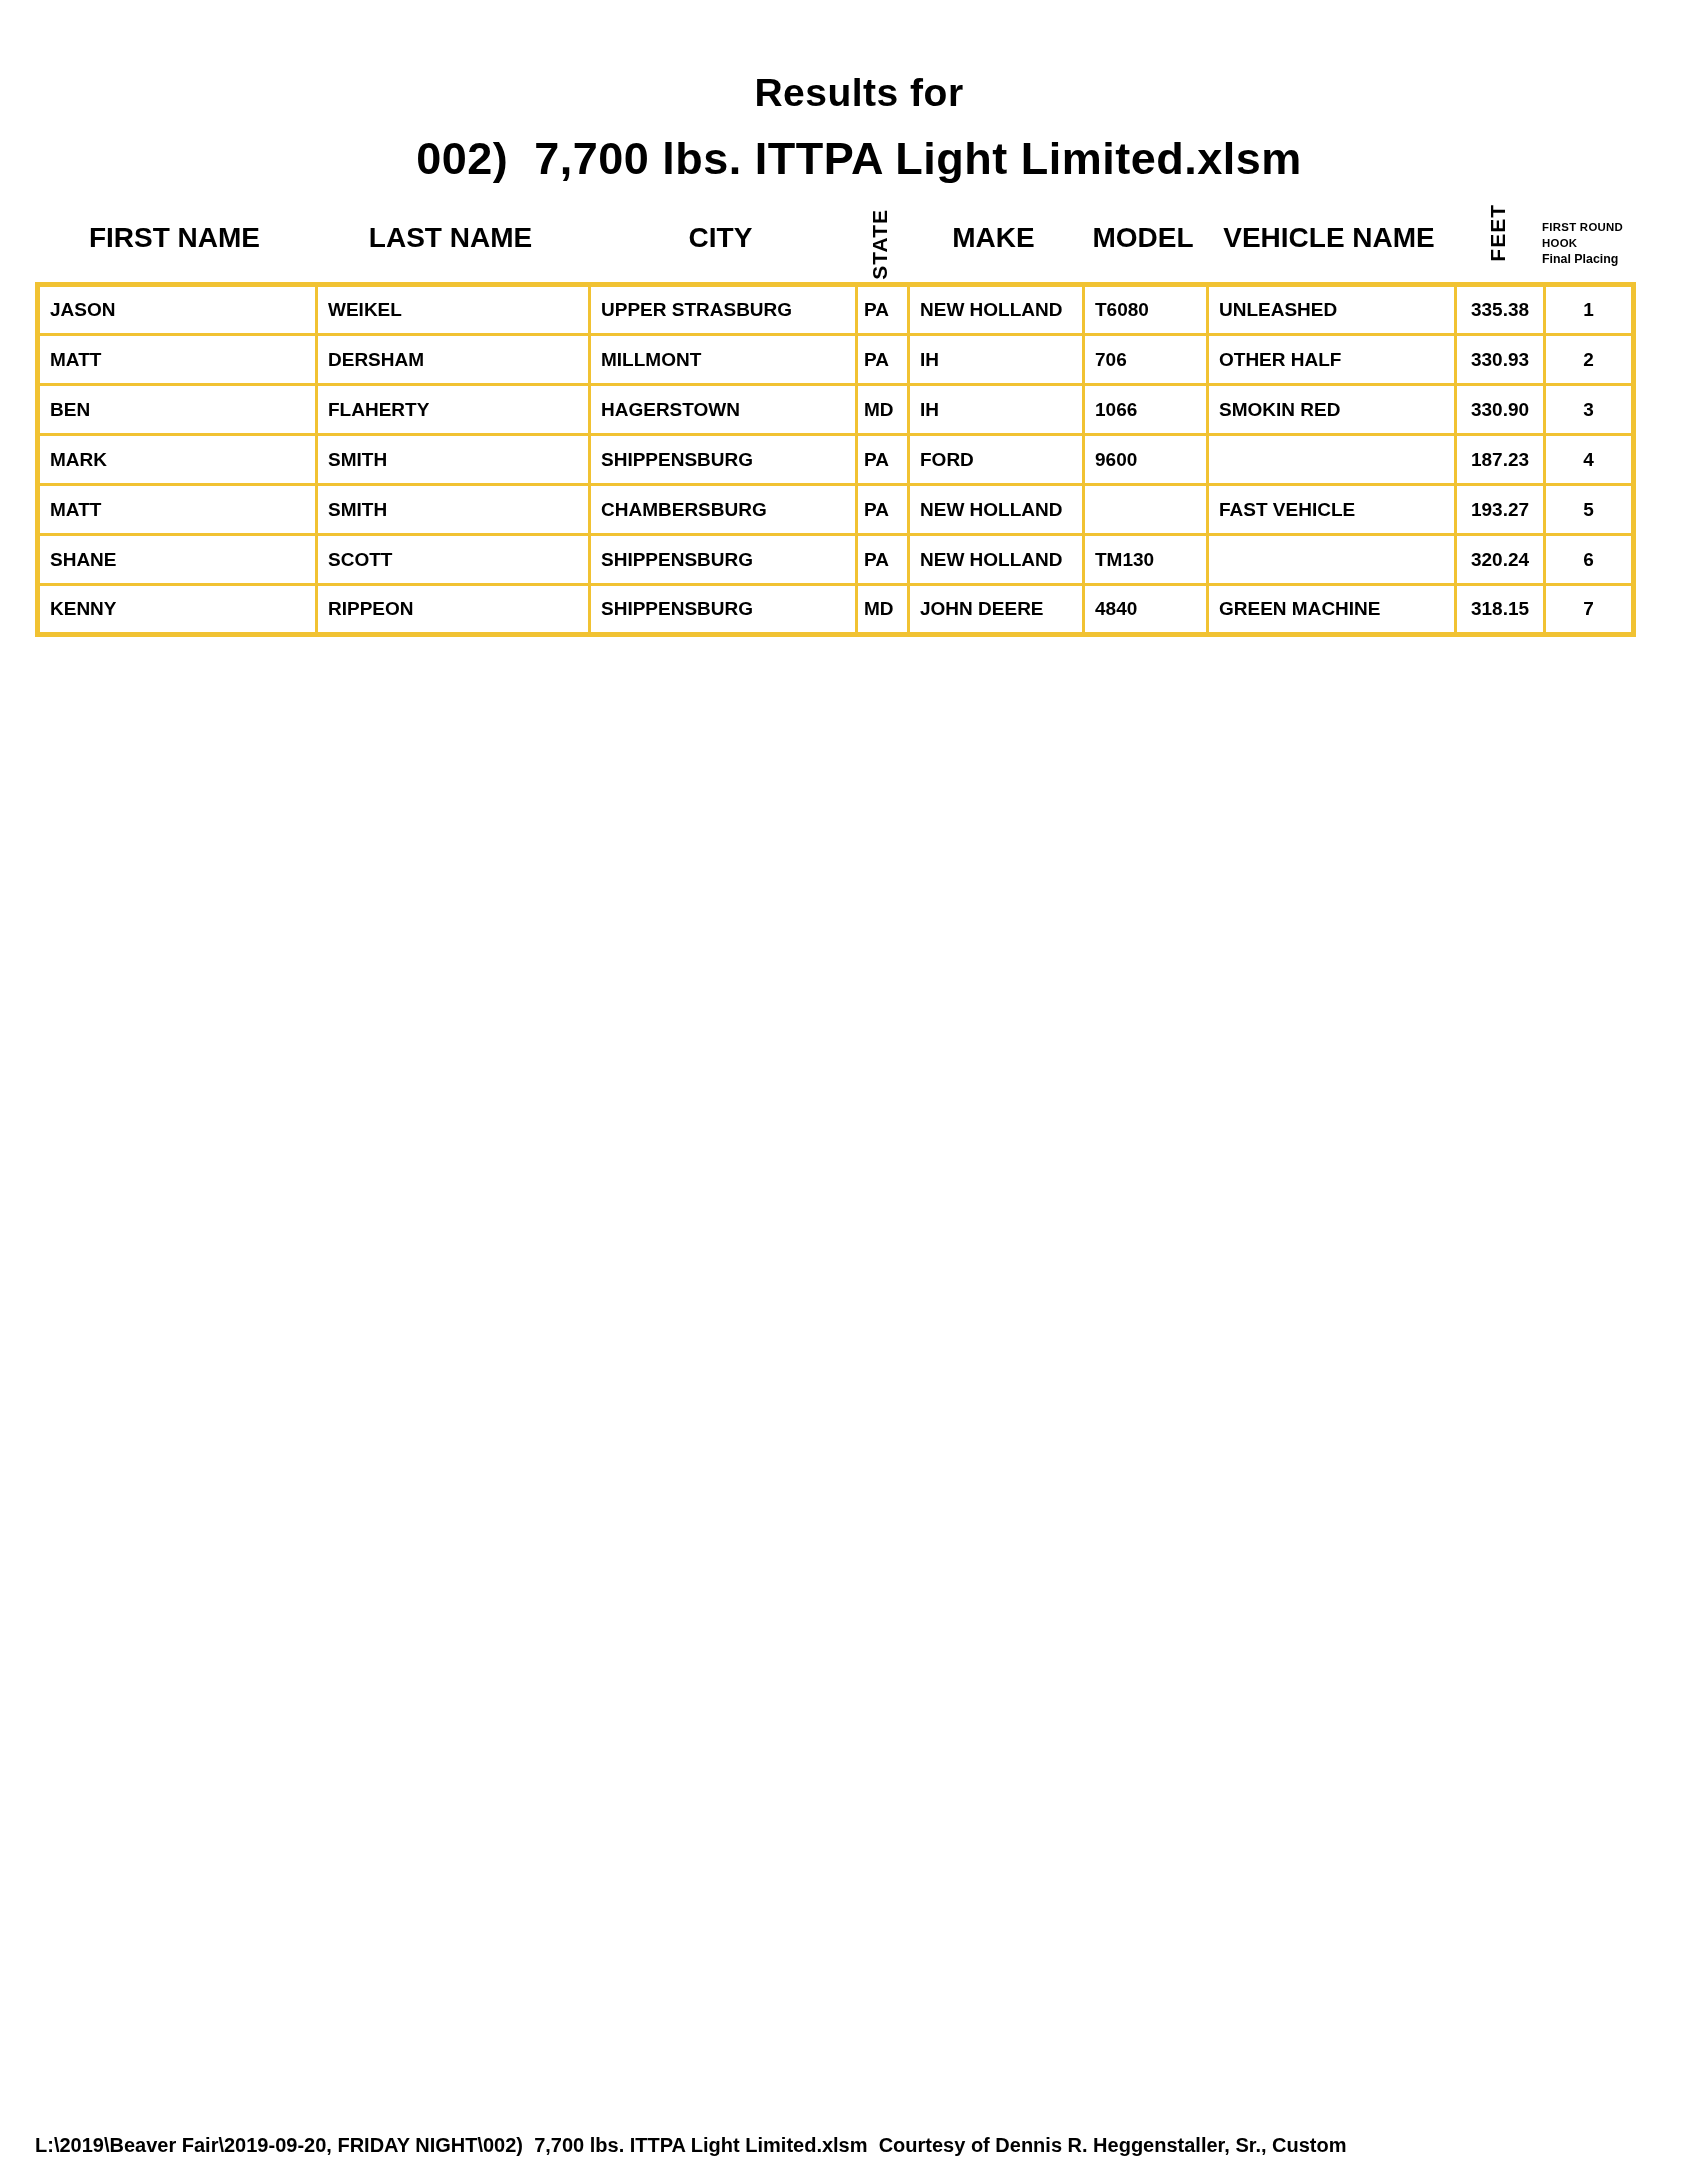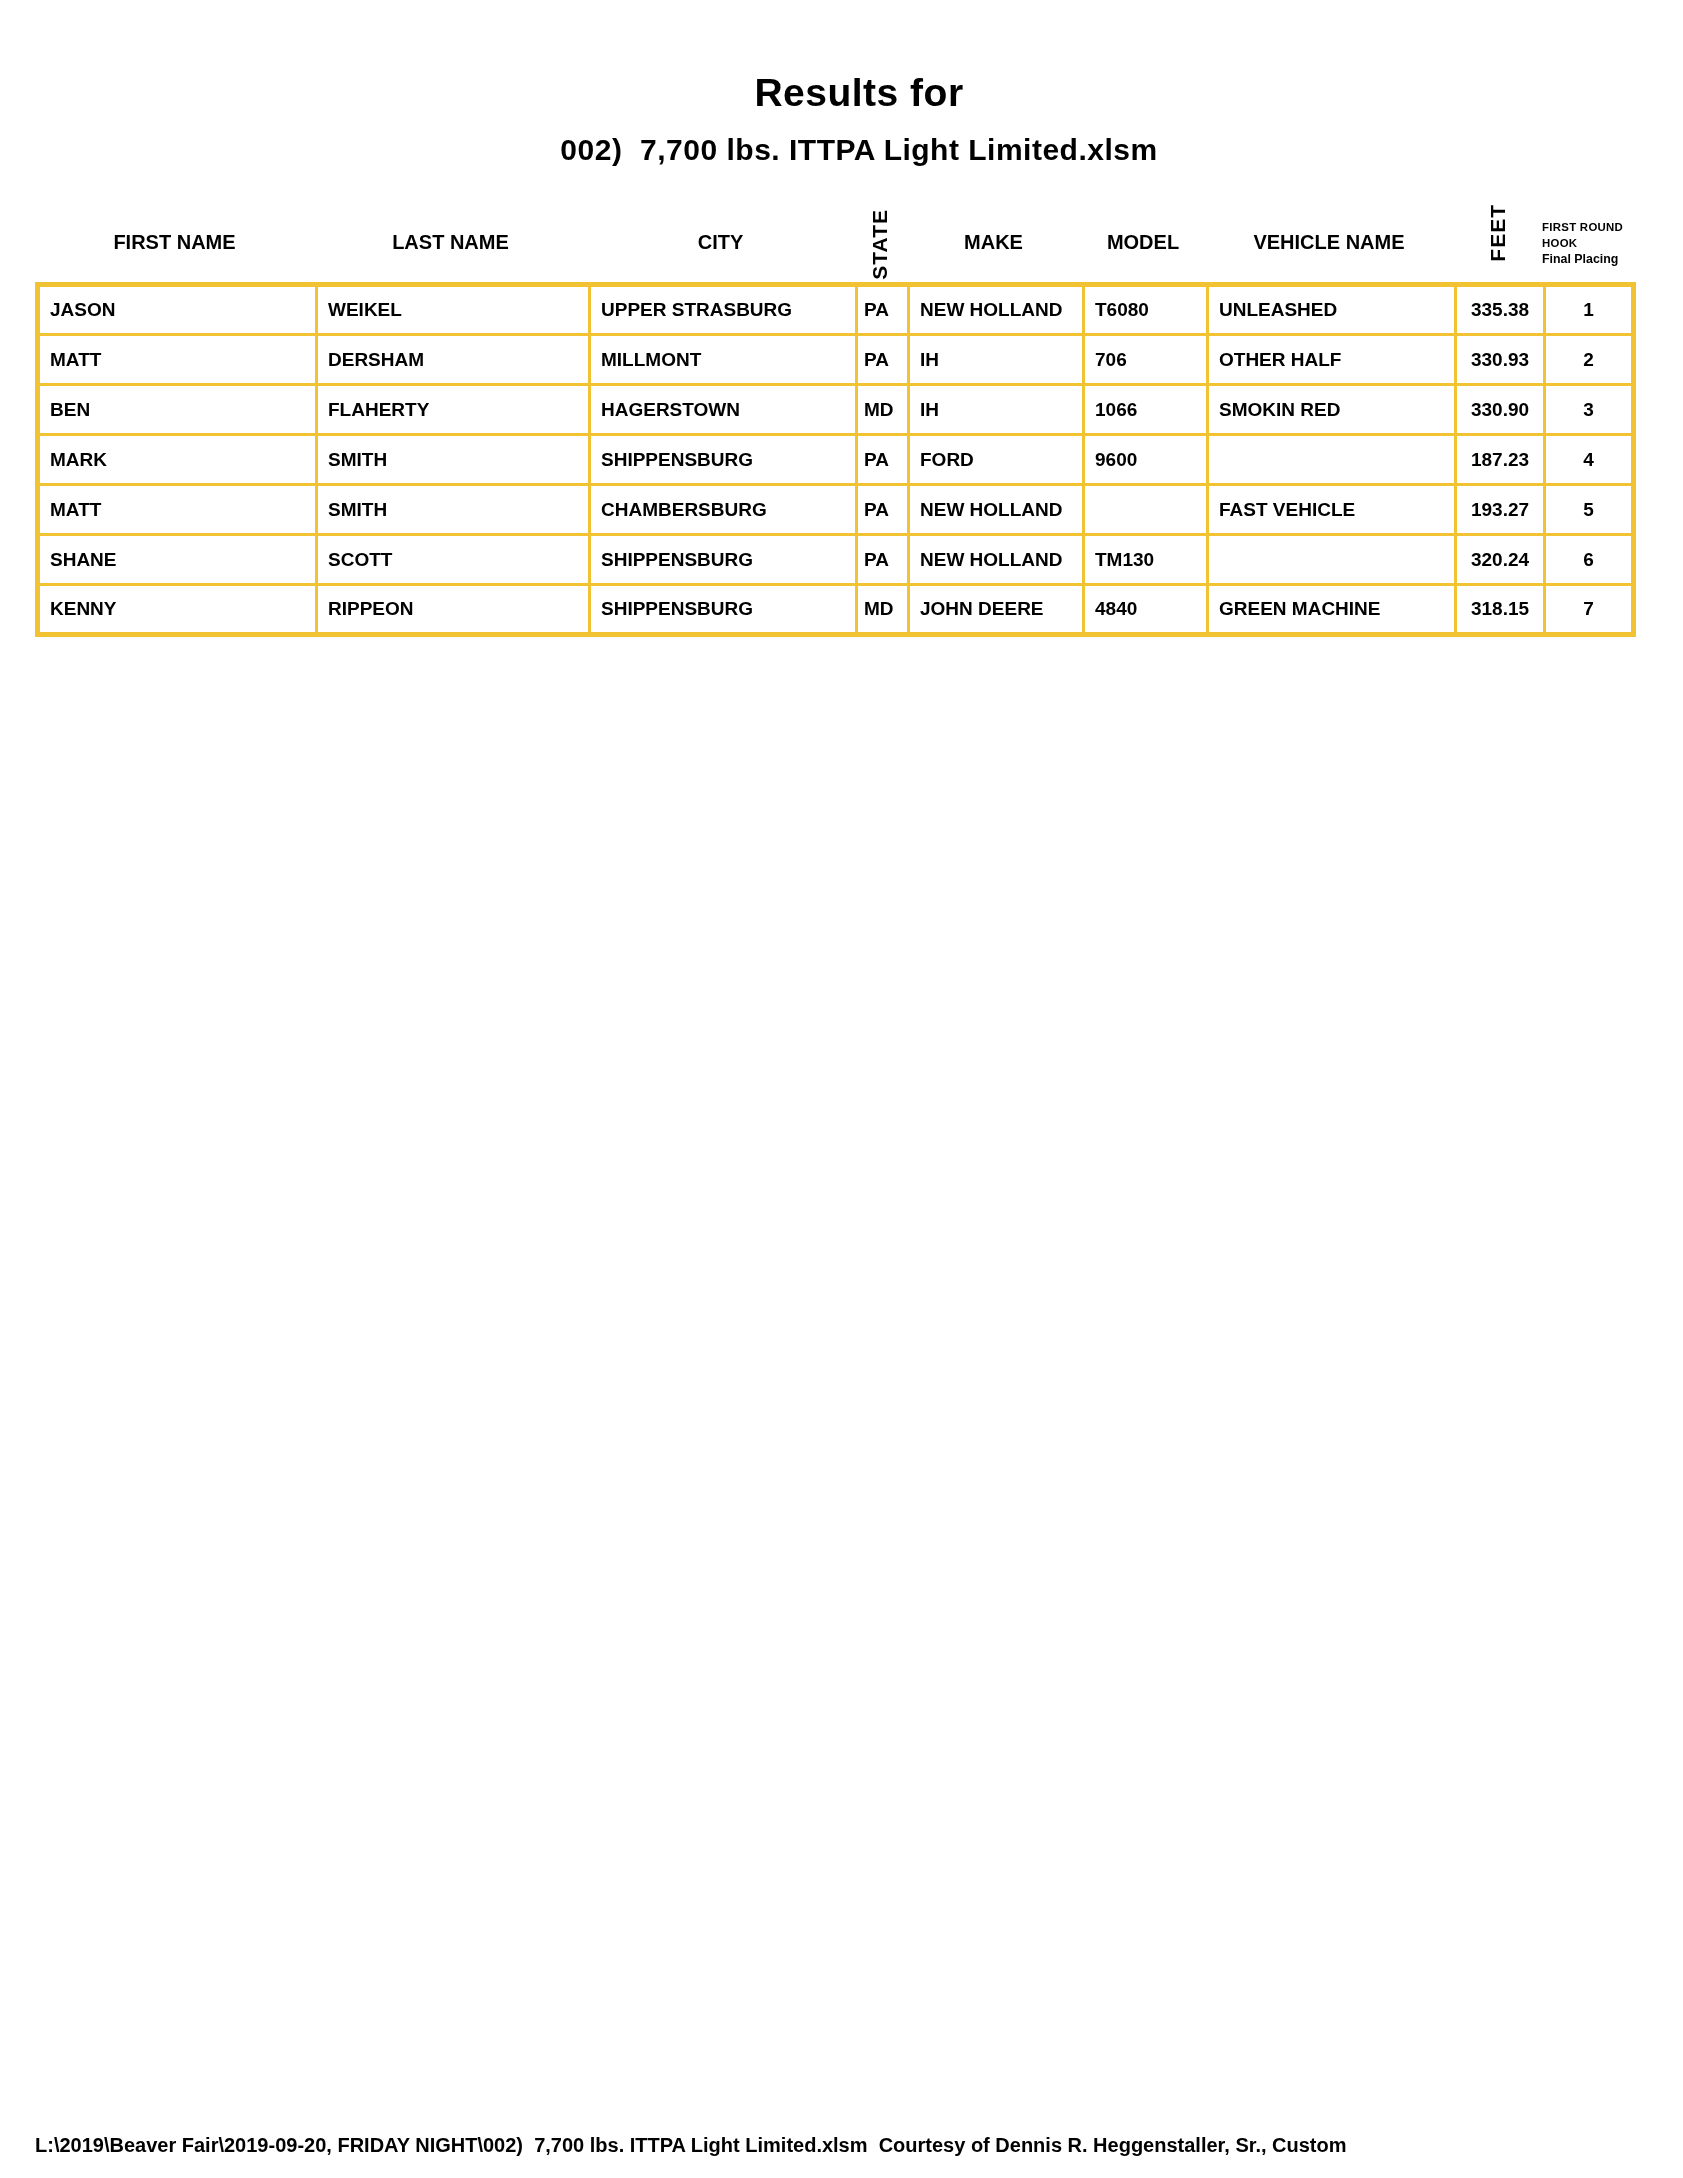--- a/index.html
+++ b/index.html
@@ -23,7 +23,7 @@
     white-space: pre;
   }
   .title-main { top: 71px; font-size: 39px; letter-spacing: 0.5px; }
-  .title-sub  { top: 133px; font-size: 30px; letter-spacing: 0.5px; }
+  .title-sub  { top: 133px; font-size: 45px; letter-spacing: 0.5px; }
 
   .col-headers {
     position: absolute;

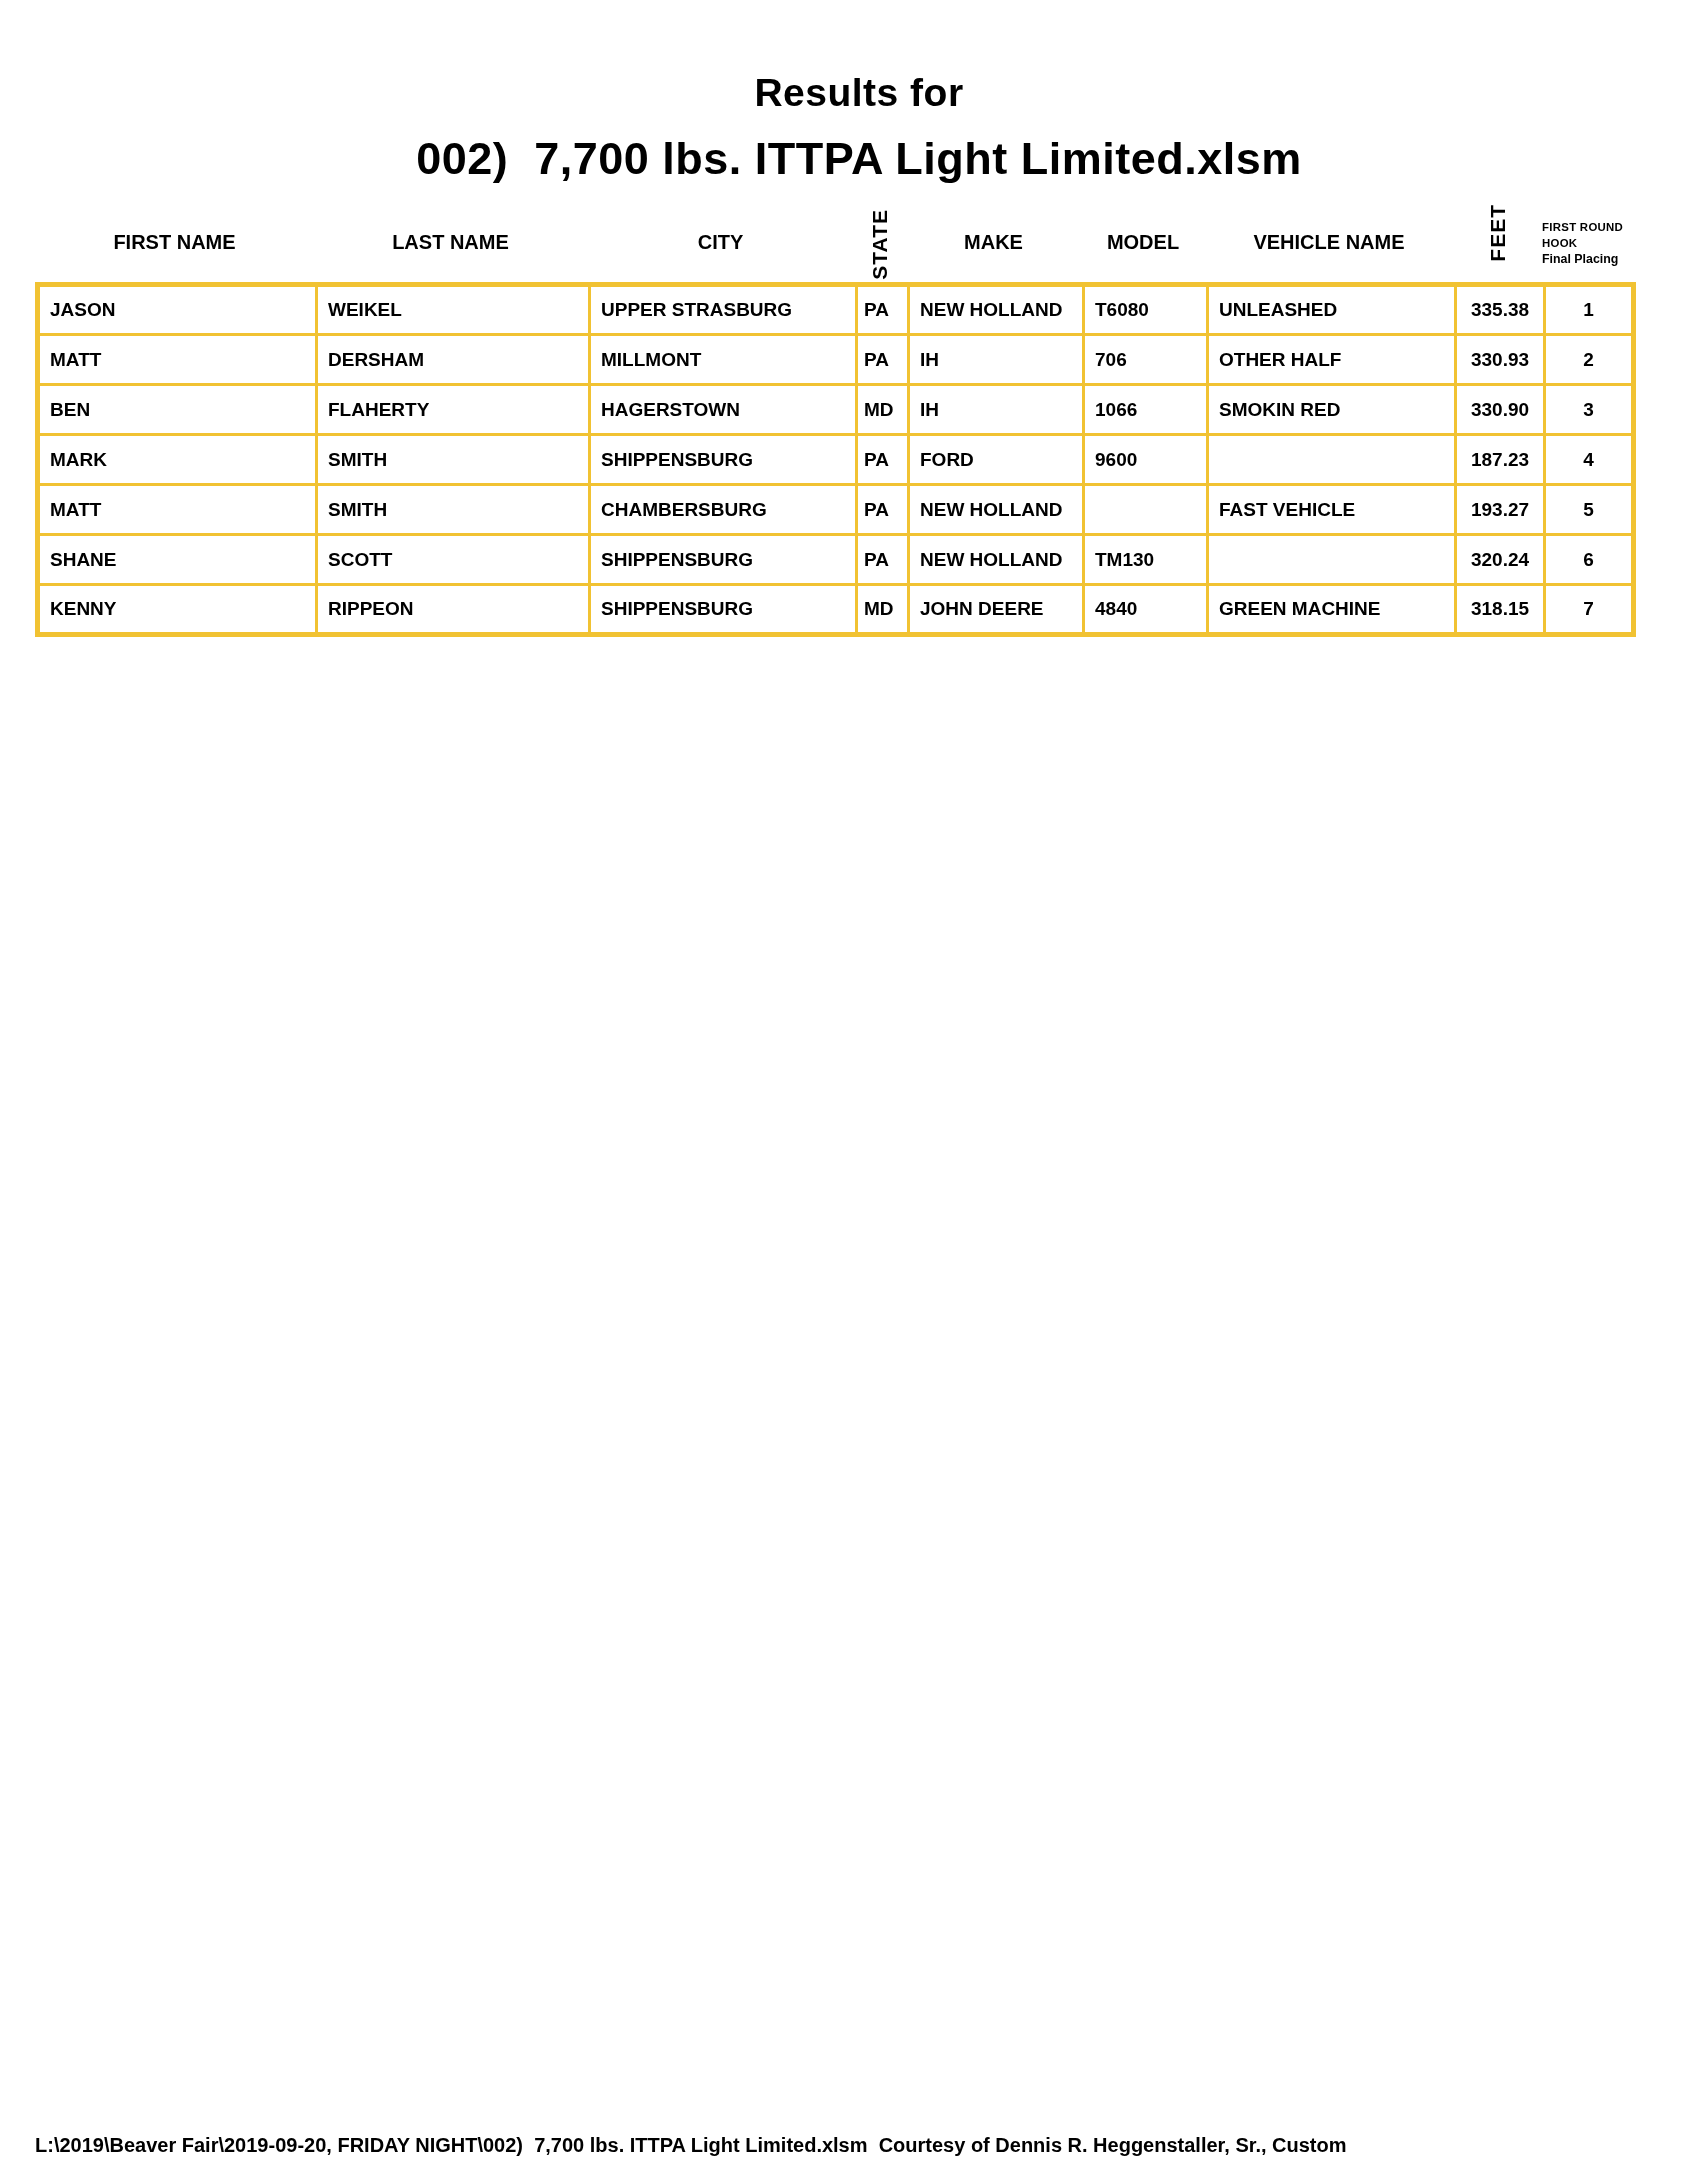--- a/index.html
+++ b/index.html
@@ -38,7 +38,7 @@
   .h-label {
     text-align: center;
     font-weight: bold;
-    font-size: 20px;
+    font-size: 28px;
     padding-bottom: 28px;
     white-space: nowrap;
   }

